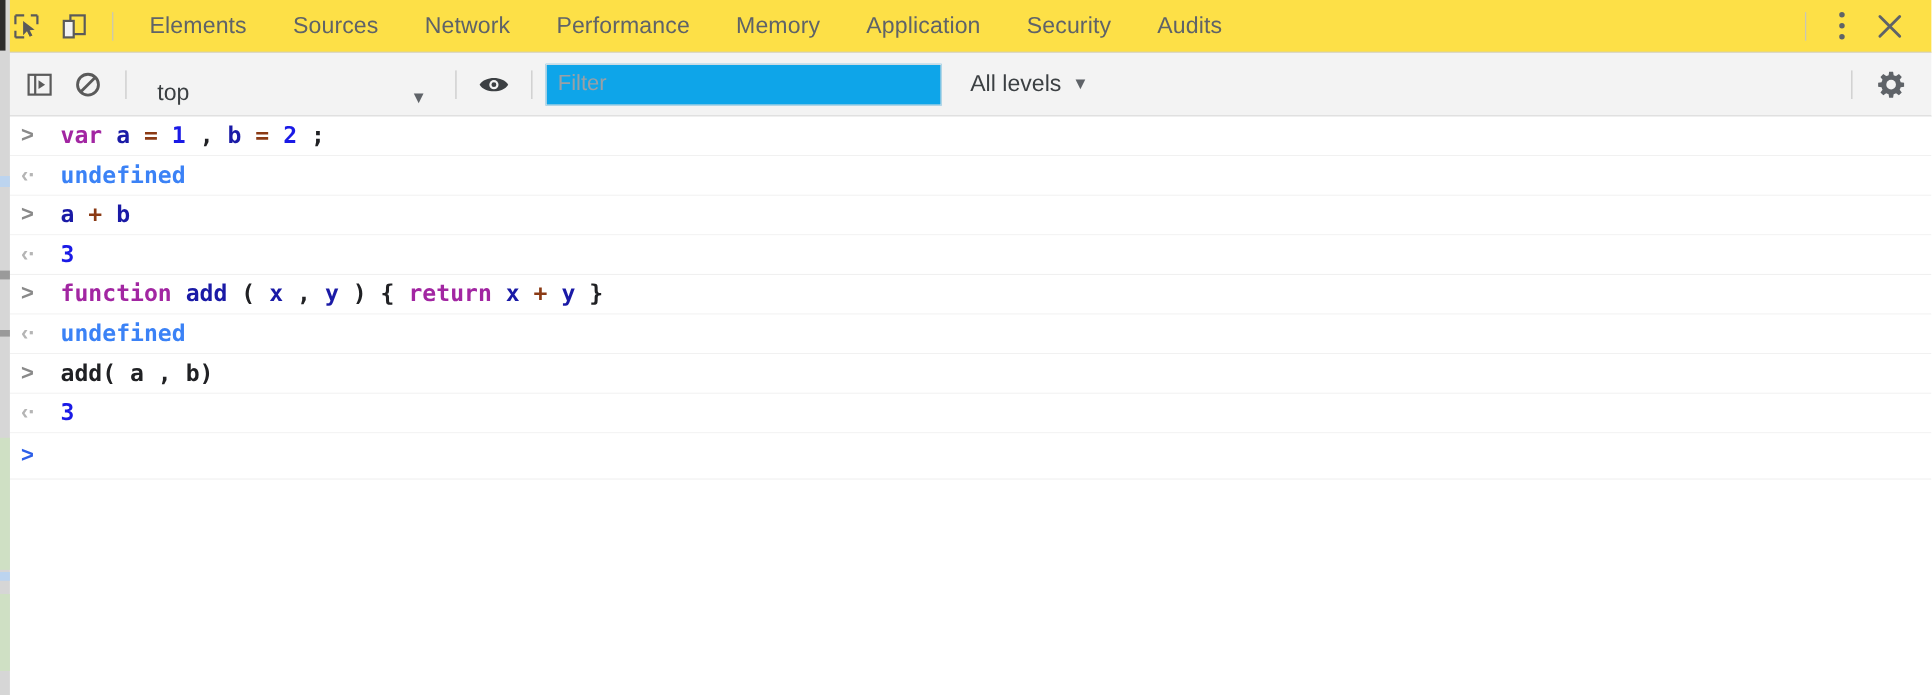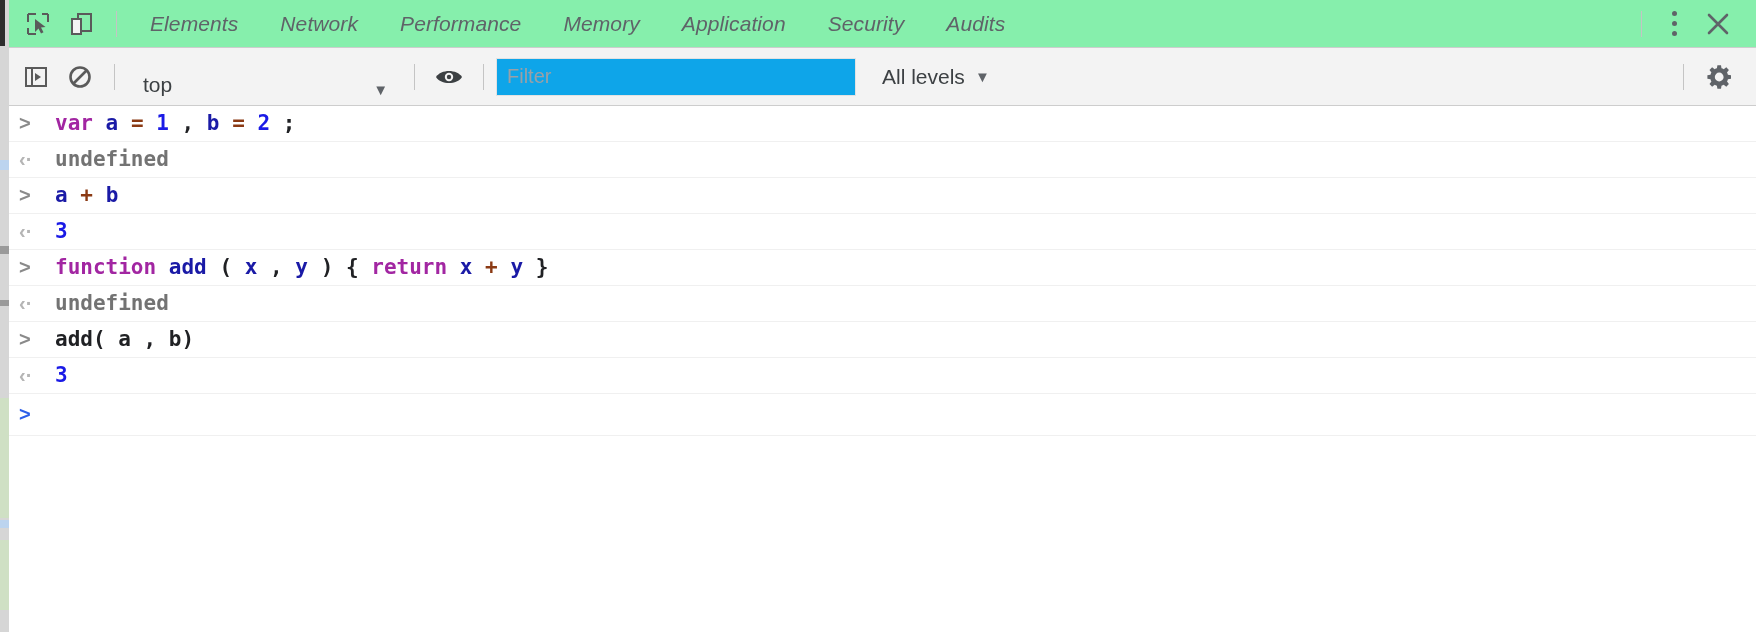--- a/index.html
+++ b/index.html
@@ -26,11 +26,10 @@
 
   
   .tabbar {
-    height:48px; min-height:48px; background:#86efac;
+    height:48px; min-height:48px; background:#fde047;
     border-bottom:1px solid #cdcdcd;
-    display:flex; align-items:center; padding-left:16px;
+    display:flex; align-items:center; padding-left:2px;
     position:relative;
-    font-style:italic;
   }
   .tool-btn {
     width:44px; height:40px; display:flex; align-items:center; justify-content:center;

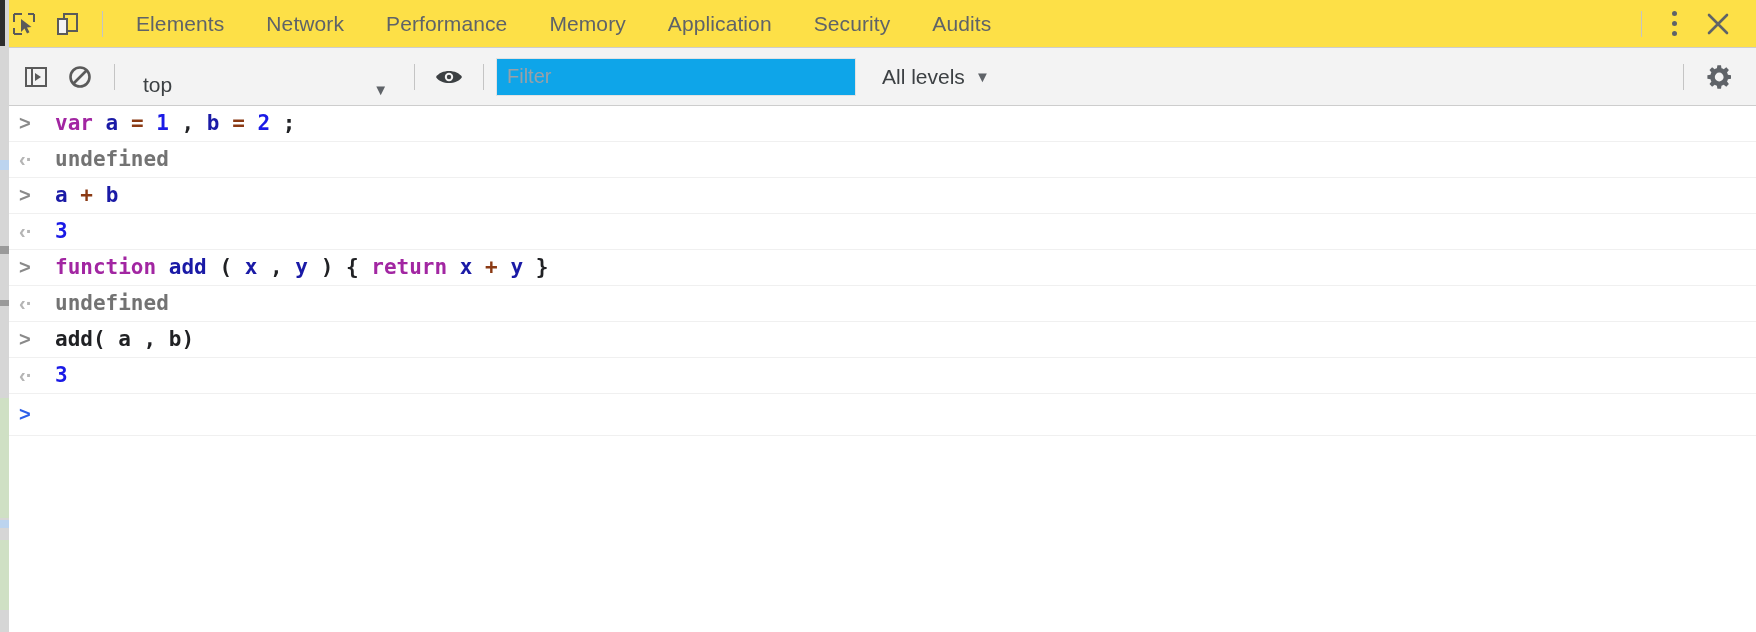--- a/index.html
+++ b/index.html
@@ -161,6 +161,9 @@
           <span>Elements</span>
         </div>
         <div class="tab">
+          <span>Sources</span>
+        </div>
+        <div class="tab">
           <span>Network</span>
         </div>
         <div class="tab">

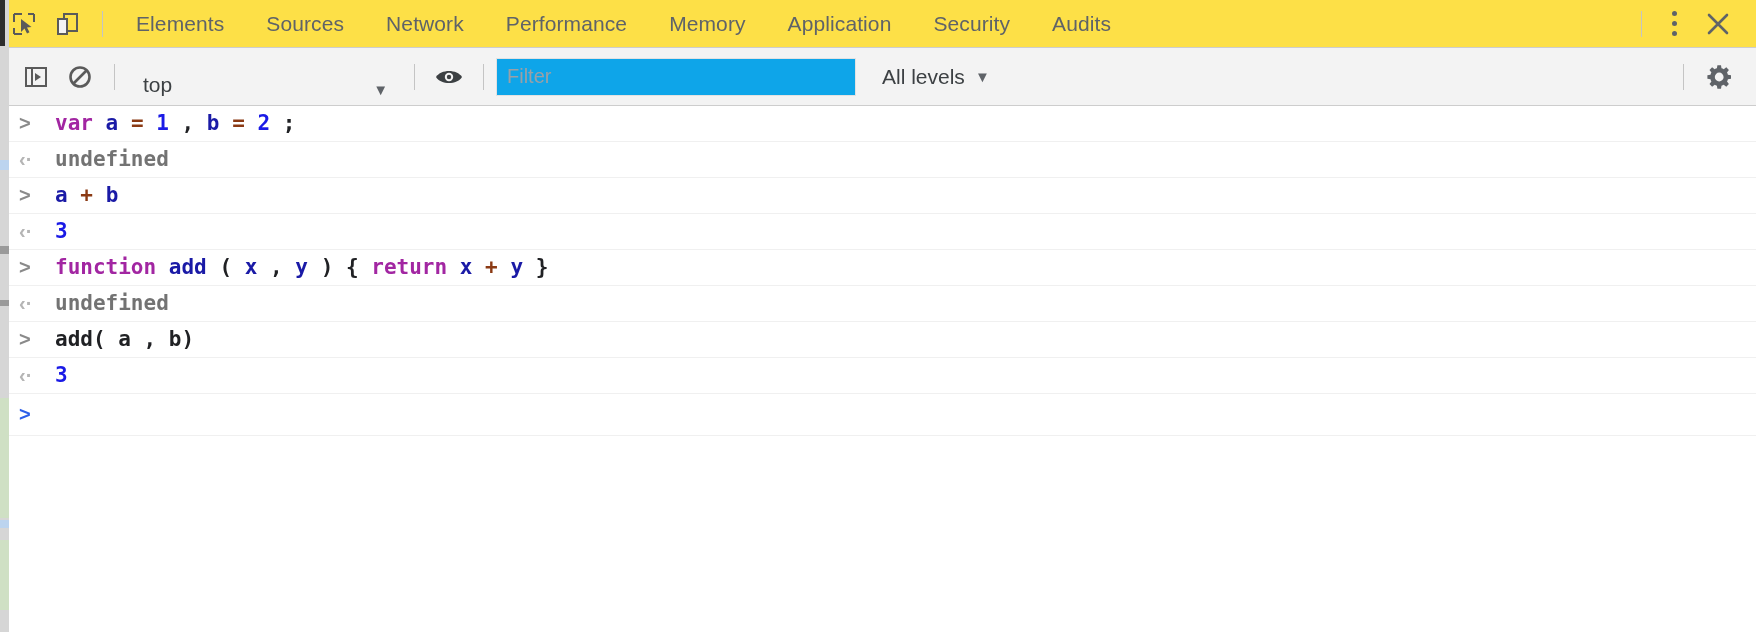--- a/index.html
+++ b/index.html
@@ -118,7 +118,7 @@
   .tok-op   { color:#8b3a14; }
   .tok-punc { color:#202124; }
   .tok-plain{ color:#202124; }
-  .undef    { color:#737373; }
+  .undef    { color:#3b82f6; }
   .result-num { color:#1a1ae6; }
 
   .row.empty-prompt { border-bottom:1px solid #f0f0f0; min-height:42px; }

